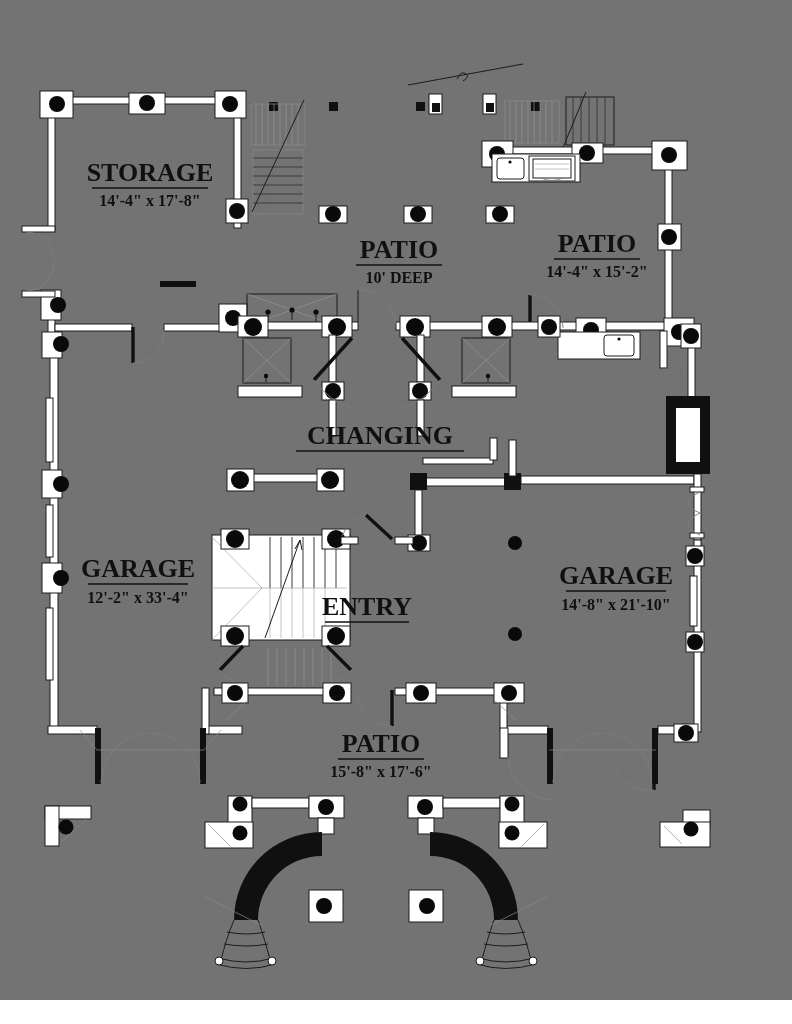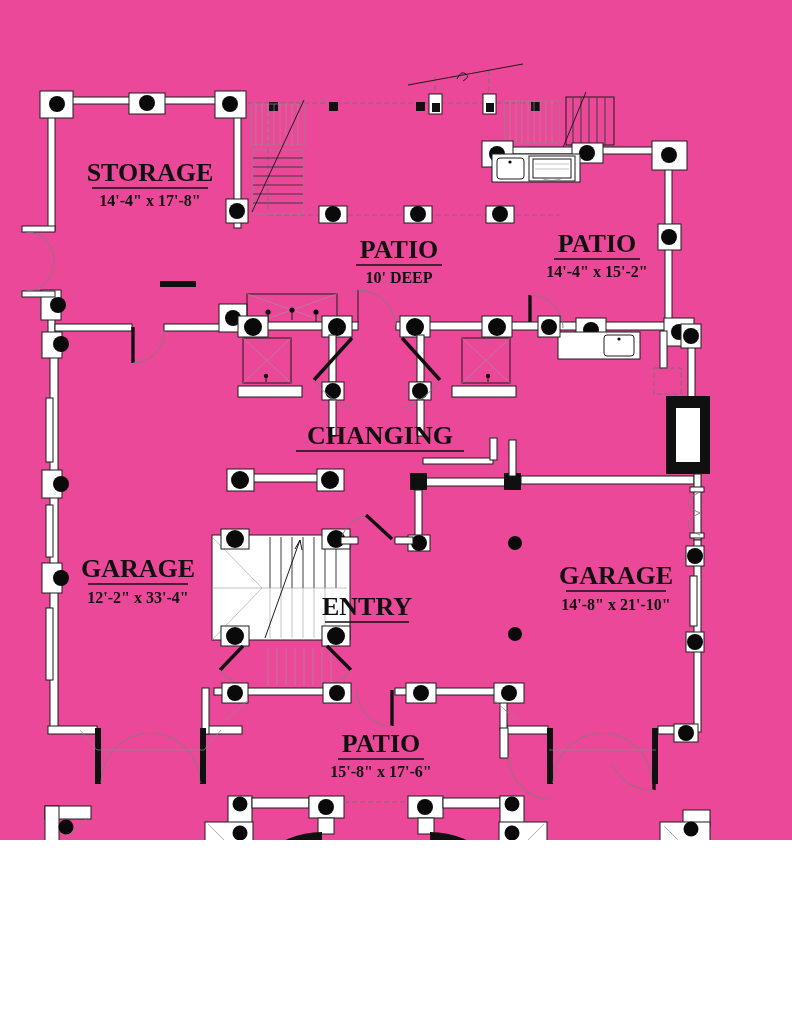--- a/index.html
+++ b/index.html
@@ -3,7 +3,7 @@
 <meta charset="utf-8">
 <style>
   html,body{margin:0;padding:0;background:#ffffff;}
-  .page{width:792px;height:840px;background:#ec4899;position:relative;overflow:hidden;}
+  .page{width:792px;height:1000px;background:#737373;position:relative;overflow:hidden;}
   svg{display:block;}
   
   .w    { fill:#ffffff; stroke:#1c1c1c; stroke-width:1; }

